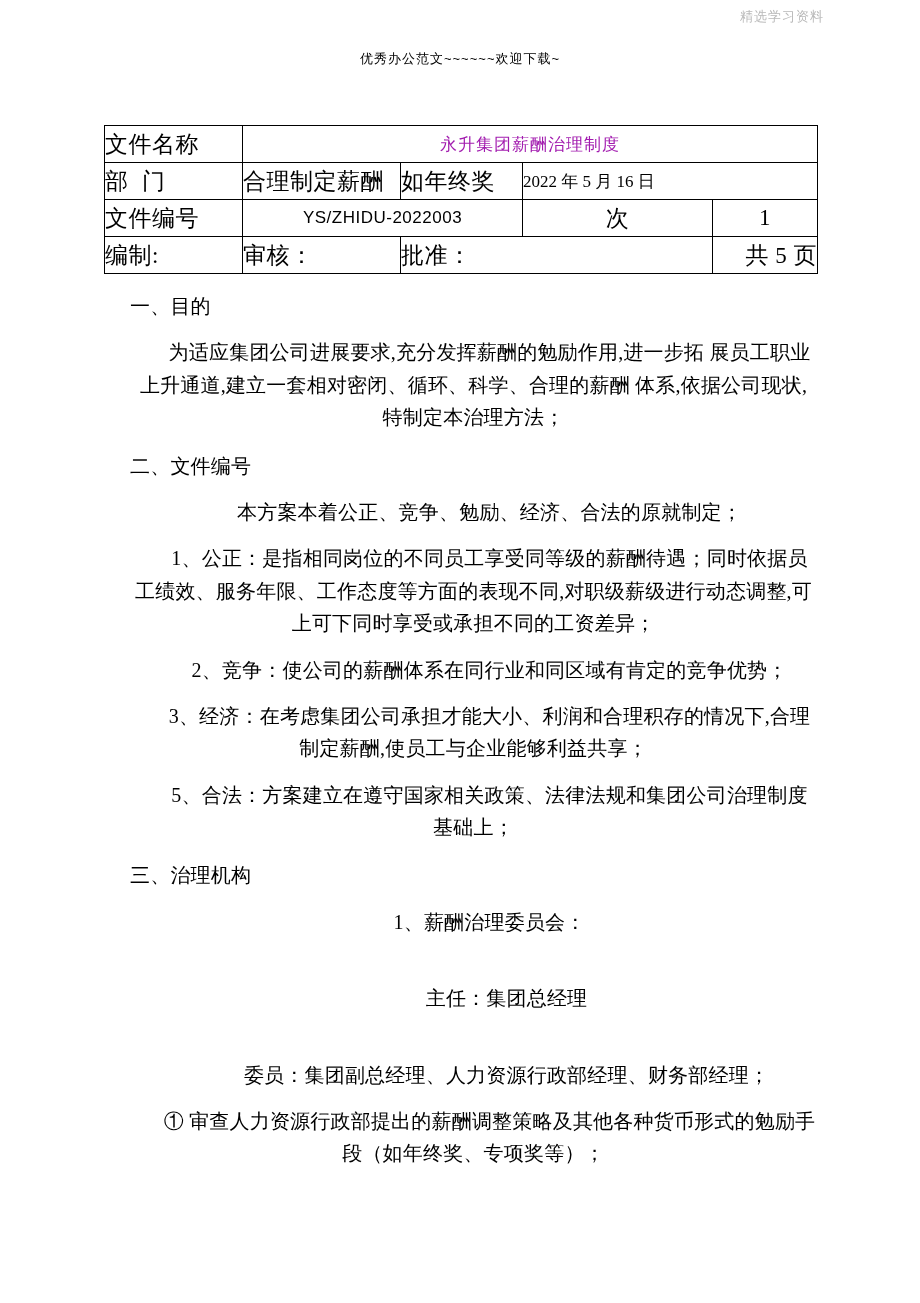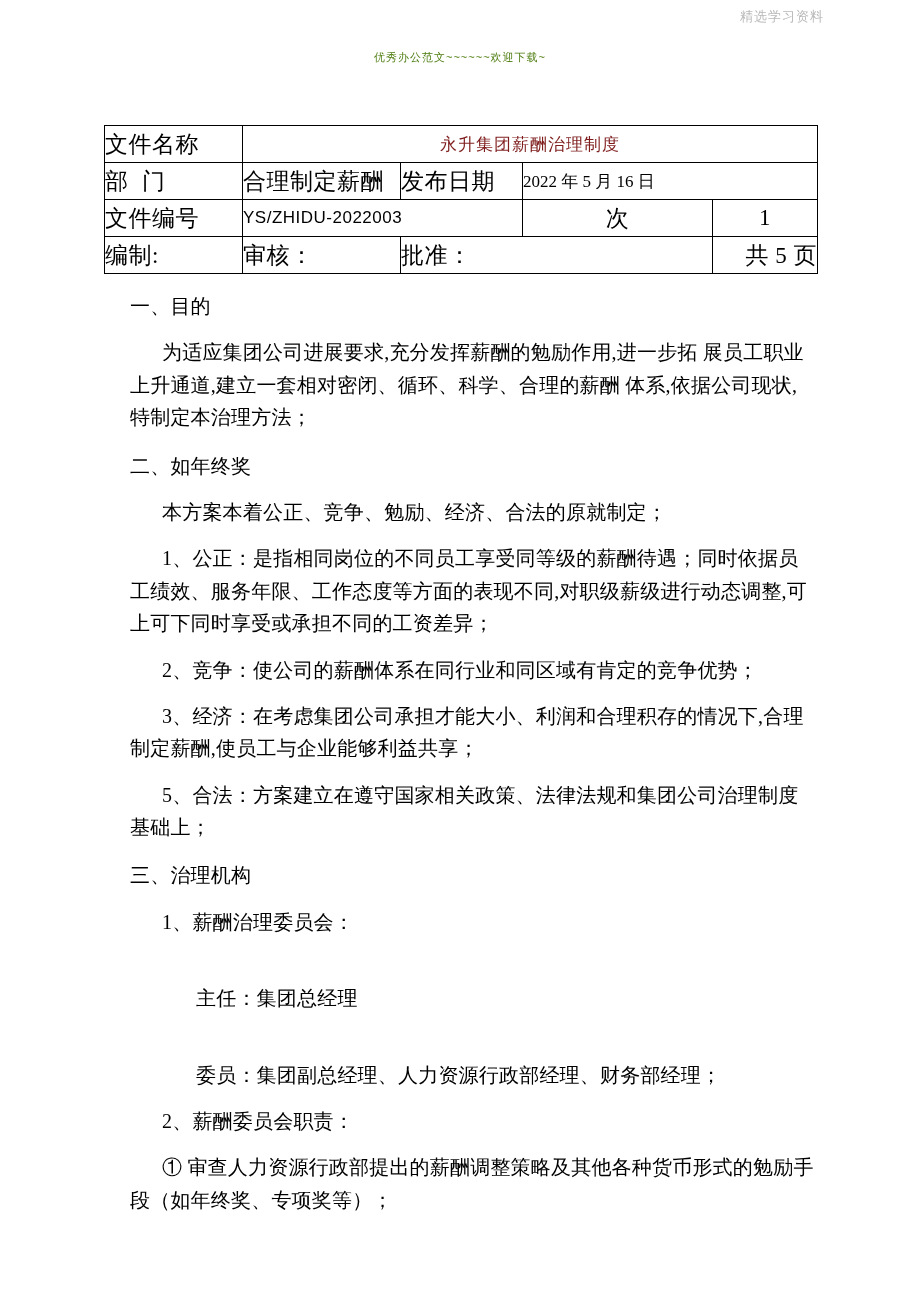--- a/index.html
+++ b/index.html
@@ -36,8 +36,8 @@
     left: 0;
     width: 100%;
     text-align: center;
-    font-size: 11px;
-    color: #4d7c0f;
+    font-size: 13px;
+    color: #000000;
     letter-spacing: 1px;
     font-family: "Liberation Sans", sans-serif;
   }

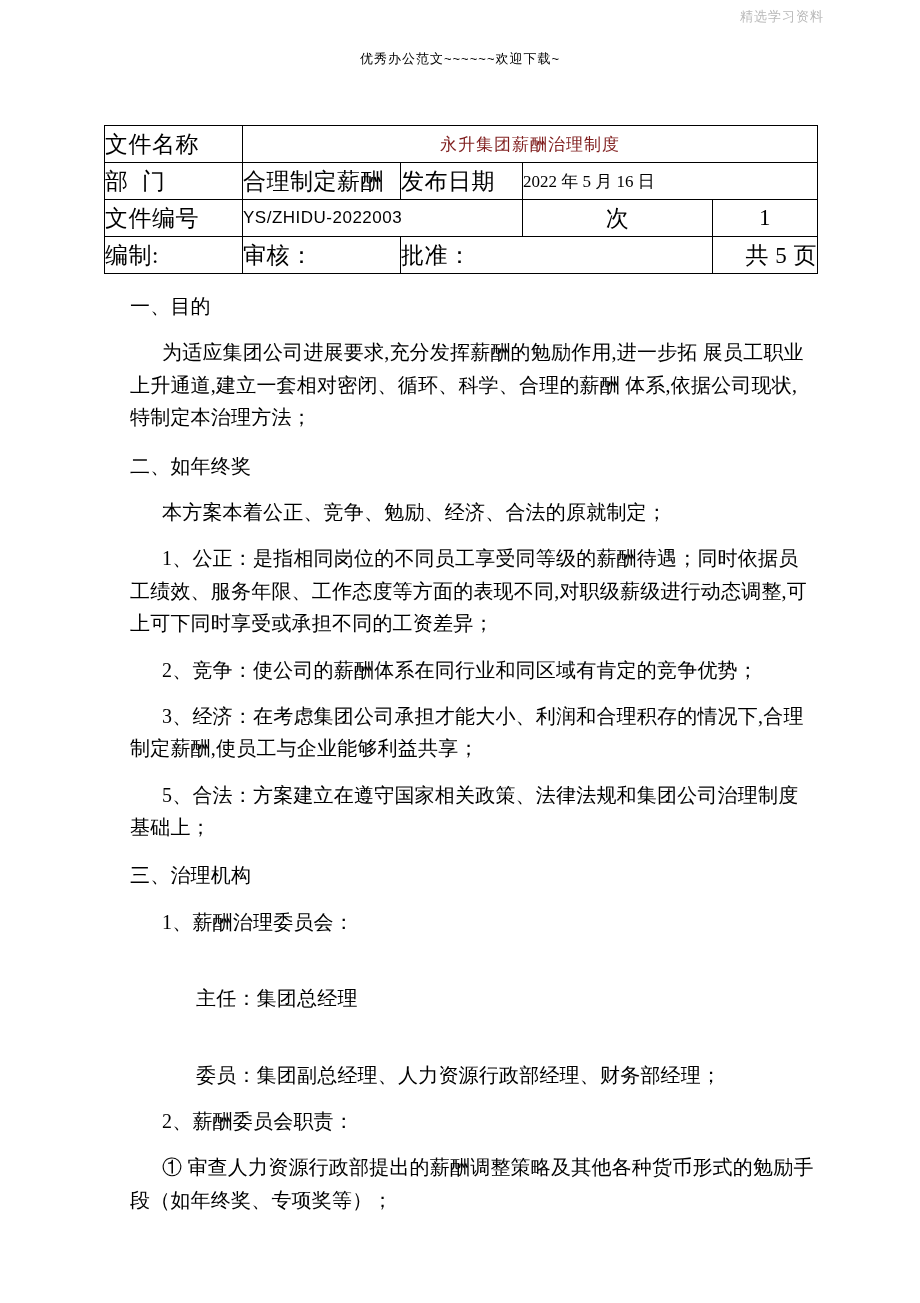--- a/index.html
+++ b/index.html
@@ -77,7 +77,7 @@
     font-size: 25px;
     letter-spacing: 1px;
     font-family: "Liberation Serif", serif;
-    color: #7f1d1d;
+    color: #a21caf;
   }
   .ctr {
     text-align: center;

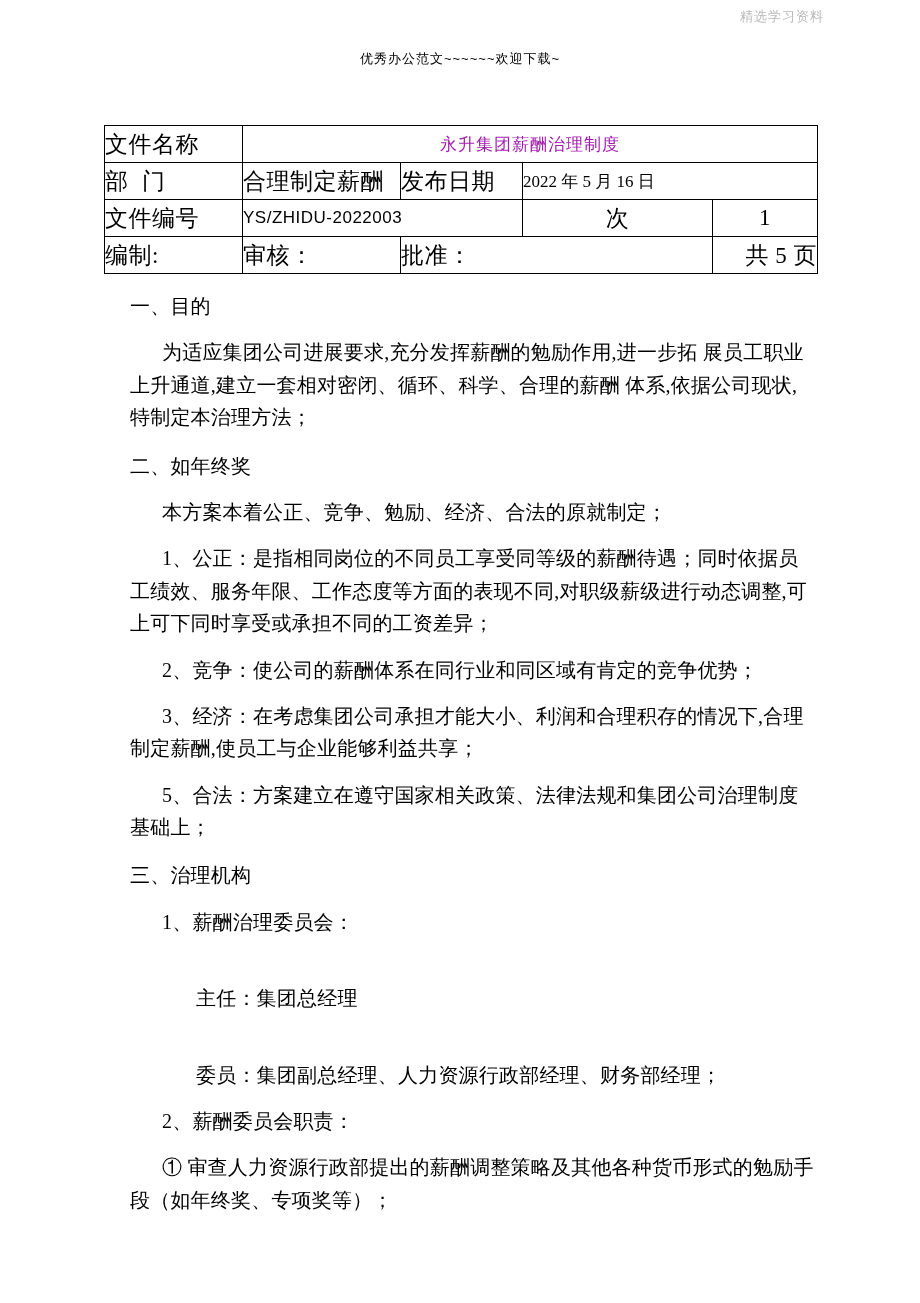--- a/index.html
+++ b/index.html
@@ -168,7 +168,7 @@
             <span class="lbl">合理制定薪酬</span>
           </td>
           <td class="cell-pad">
-            <span class="lbl">发布日期</span>
+            <span class="lbl">如年终奖</span>
           </td>
           <td class="datecell" colspan="2">
             <span>2022 年 5 月 16 日</span>

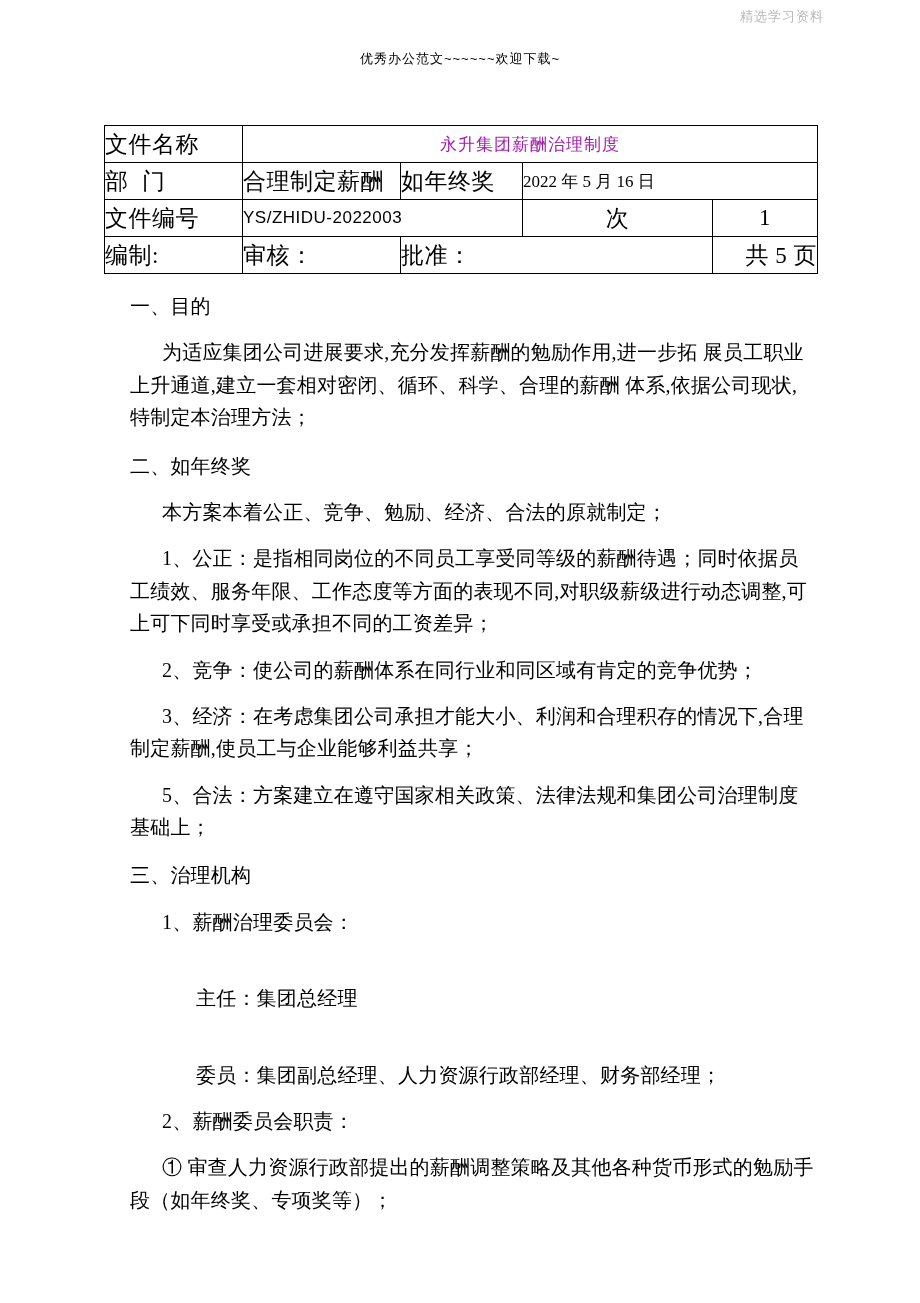--- a/index.html
+++ b/index.html
@@ -83,6 +83,7 @@
     text-align: center;
   }
   .docnum {
+    text-align: center;
     font-size: 20px;
     font-family: "Liberation Sans", sans-serif;
     letter-spacing: 0.5px;

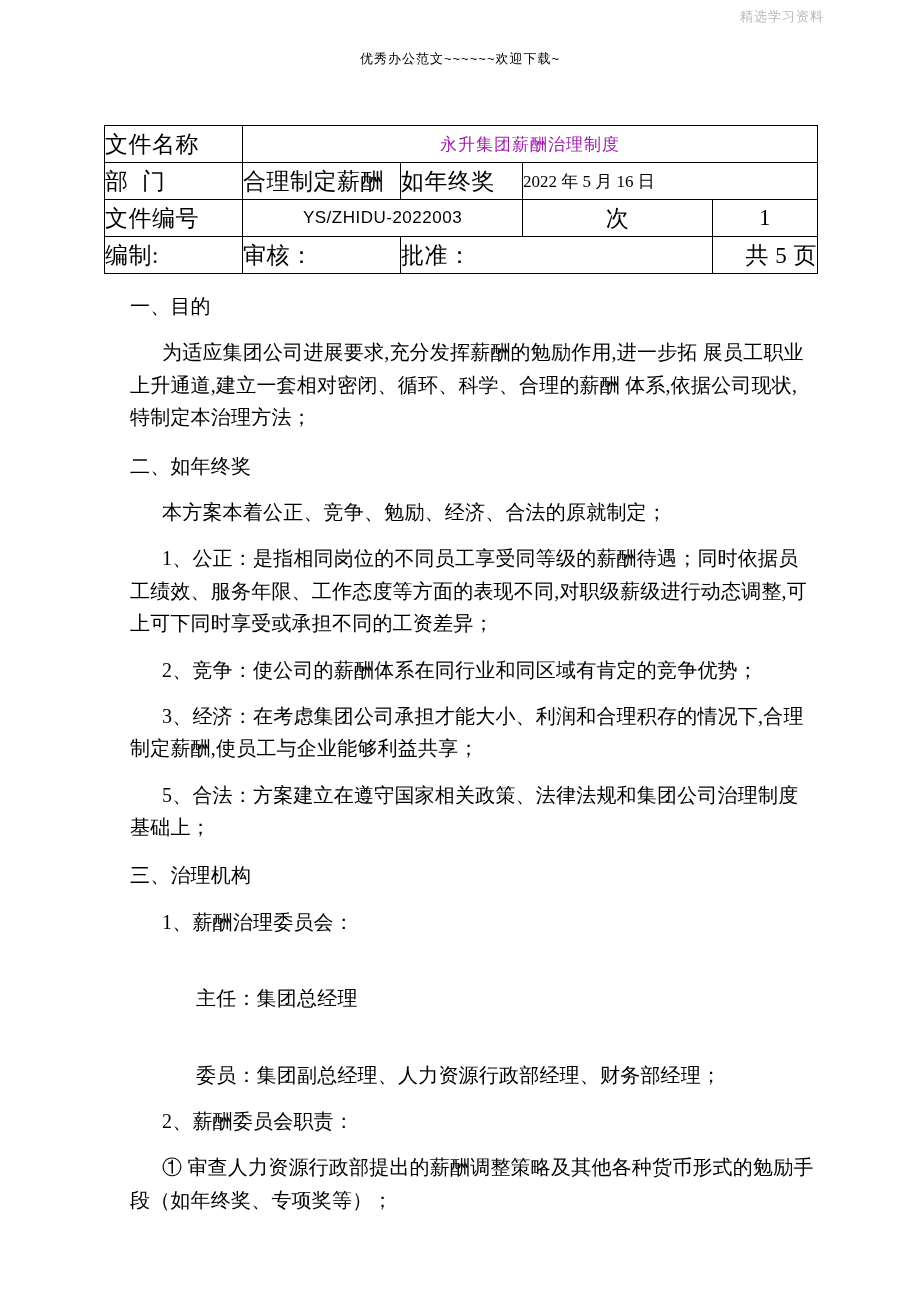--- a/index.html
+++ b/index.html
@@ -121,6 +121,7 @@
     text-indent: 0;
     font-size: 20px;
     line-height: 1.62;
+    text-align: center;
   }
   p.para.hang {
     padding-left: 26px;

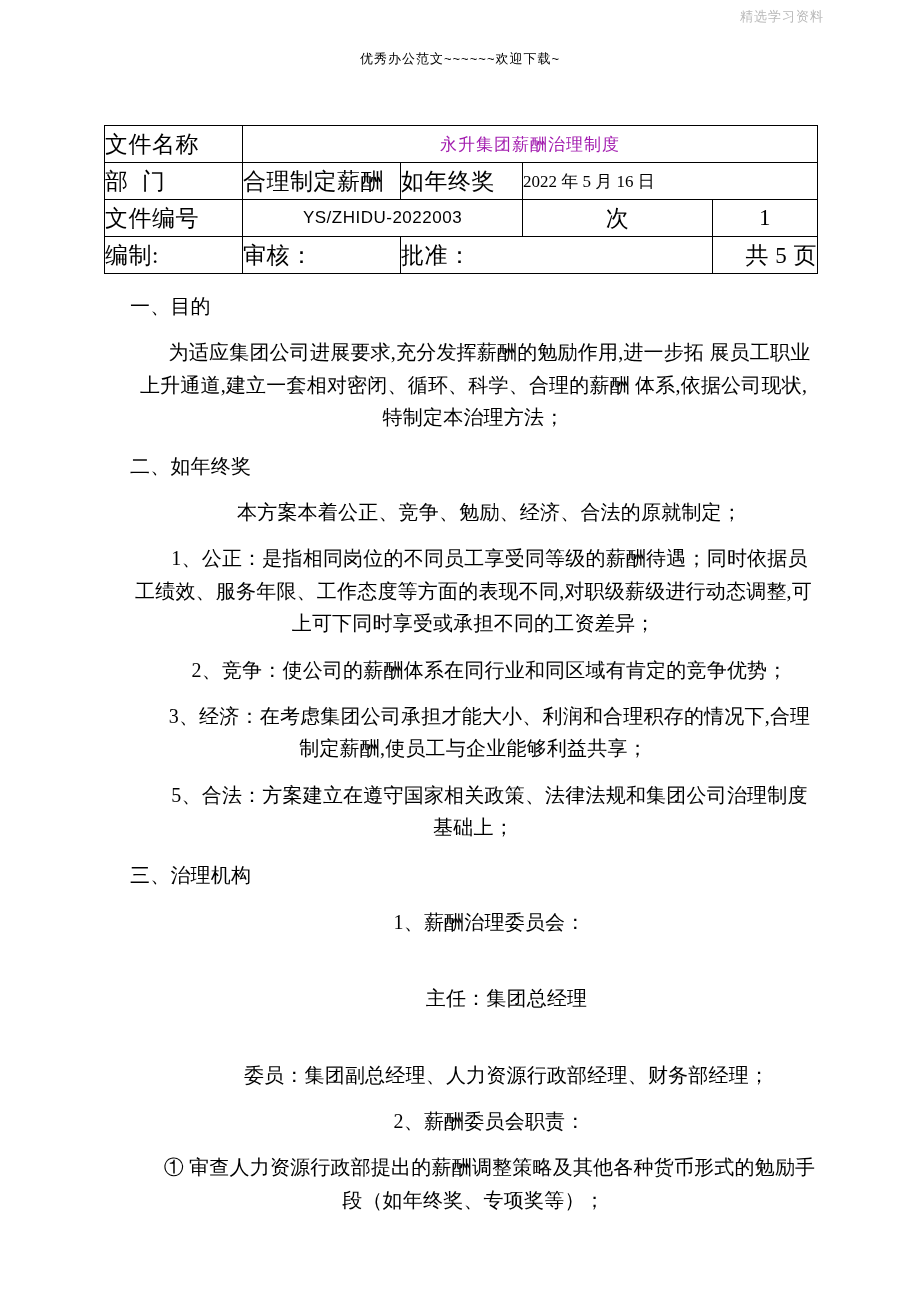--- a/index.html
+++ b/index.html
@@ -212,7 +212,7 @@
       <div class="heading">一、目的</div>
       <p class="para hang nowrapish">为适应集团公司进展要求,充分发挥薪酬的勉励作用,进一步拓 展员工职业上升通道,建立一套相对密闭、循环、科学、合理的薪酬 体系,依据公司现状,特制定本治理方法；</p>
 
-      <div class="heading">二、如年终奖</div>
+      <div class="heading">二、文件编号</div>
       <p class="para">本方案本着公正、竞争、勉励、经济、合法的原就制定；</p>
       <p class="para hang nowrapish">1、公正：是指相同岗位的不同员工享受同等级的薪酬待遇；同时依据员工绩效、服务年限、工作态度等方面的表现不同,对职级薪级进行动态调整,可上可下同时享受或承担不同的工资差异；</p>
       <p class="para hang nowrapish">2、竞争：使公司的薪酬体系在同行业和同区域有肯定的竞争优势；</p>

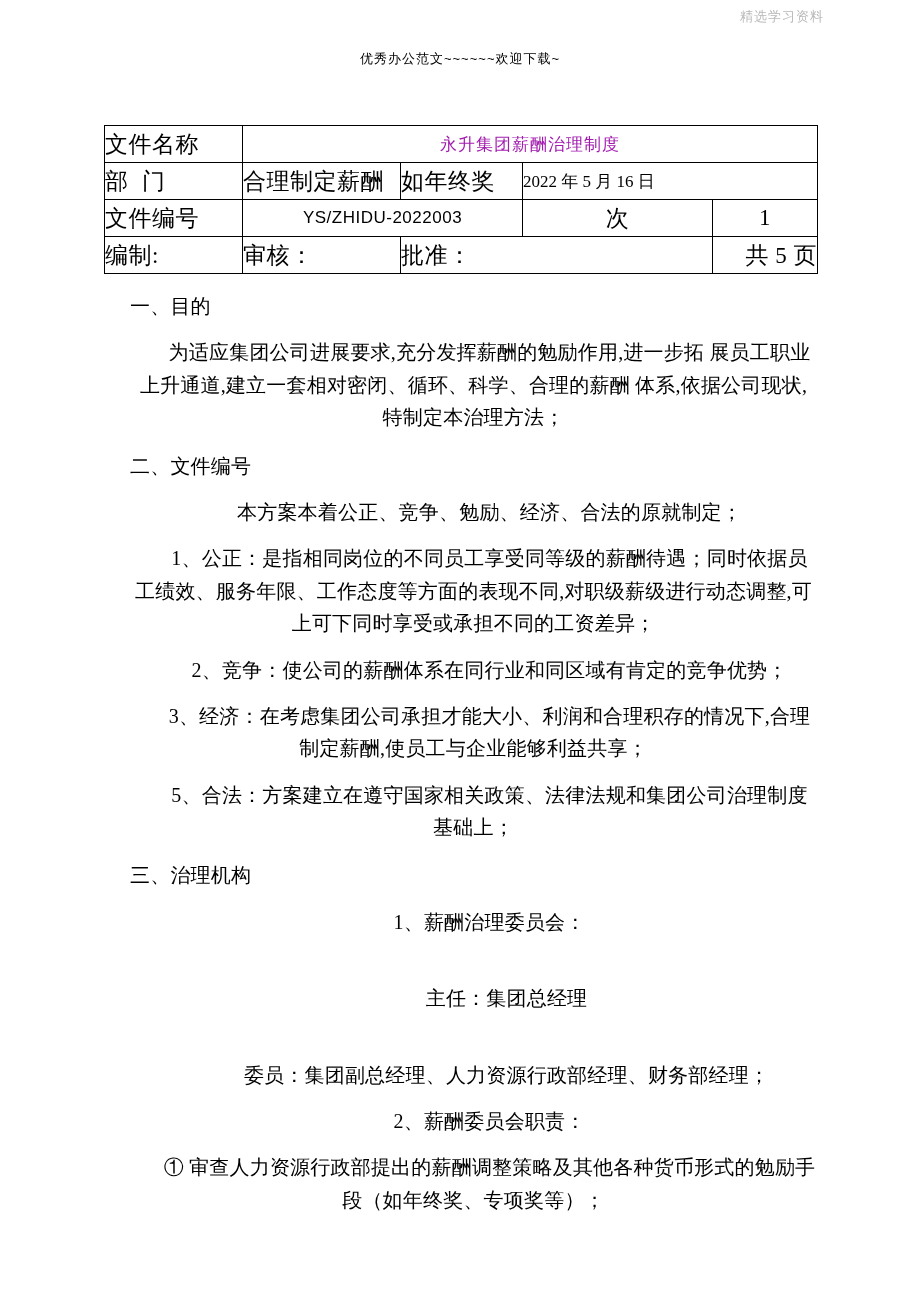--- a/index.html
+++ b/index.html
@@ -223,7 +223,6 @@
       <p class="para">1、薪酬治理委员会：</p>
       <p class="para indent2">主任：集团总经理</p>
       <p class="para indent2">委员：集团副总经理、人力资源行政部经理、财务部经理；</p>
-      <p class="para">2、薪酬委员会职责：</p>
       <p class="para hang nowrapish">① 审查人力资源行政部提出的薪酬调整策略及其他各种货币形式的勉励手段（如年终奖、专项奖等）；</p>
 
     </div>

